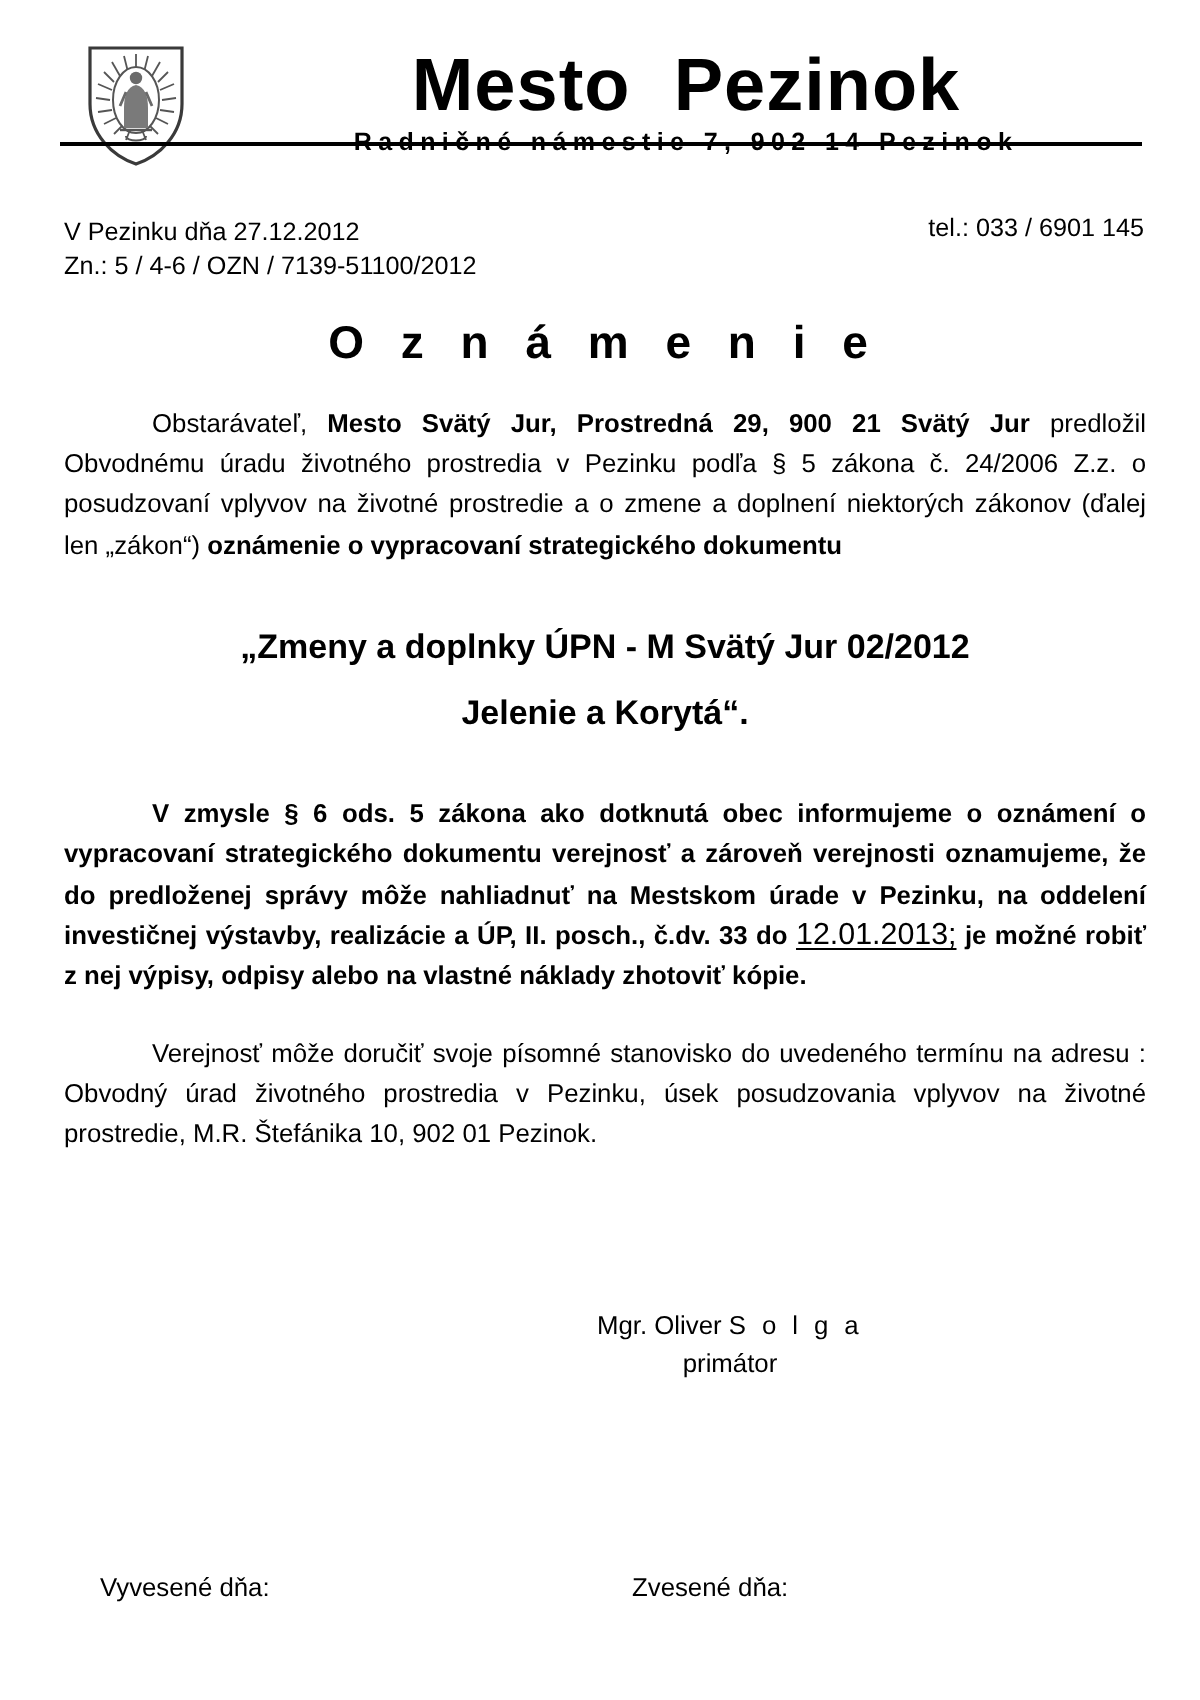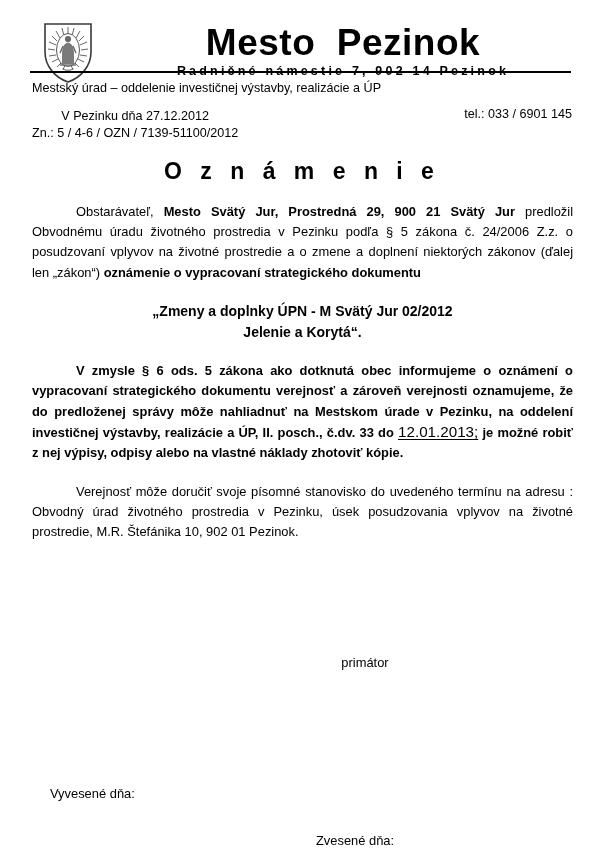--- a/index.html
+++ b/index.html
@@ -238,7 +238,6 @@
   <div class="rule"></div>
 
   <div class="dept-row">
-    <div class="dept-name">Mestský úrad – oddelenie investičnej výstavby, realizácie a ÚP</div>
     <div class="dept-phone">tel.:  033 / 6901 145</div>
   </div>
 

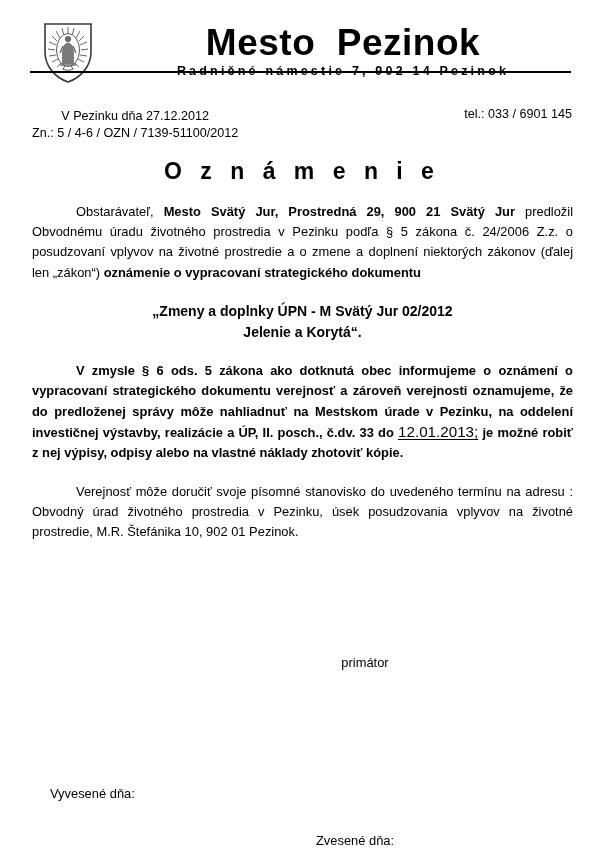--- a/index.html
+++ b/index.html
@@ -104,7 +104,7 @@
     font-size: 12.6px;
     line-height: 17px;
   }
-  .refblock div { white-space: nowrap; text-align: center; }
+  .refblock div { white-space: nowrap; }
 
   
   .doc-title {

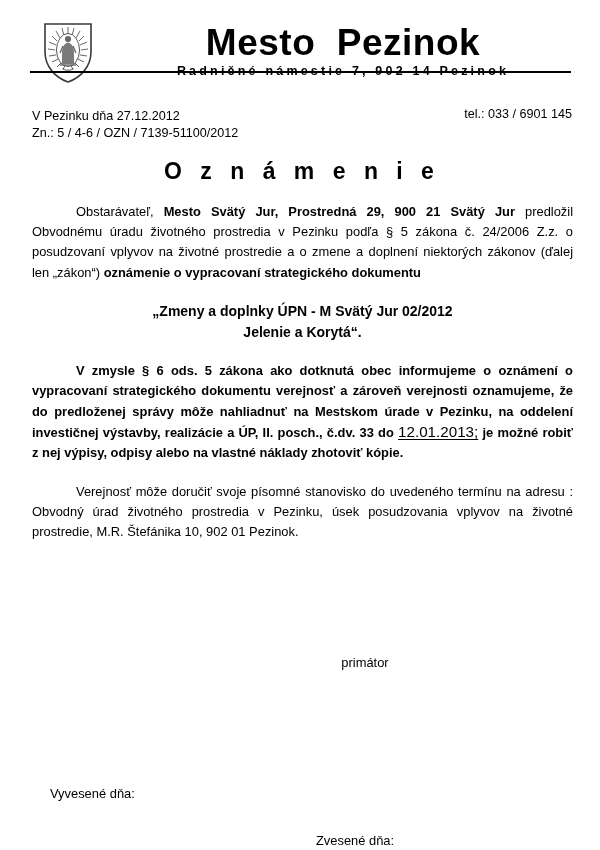--- a/index.html
+++ b/index.html
@@ -138,9 +138,9 @@
   .spacer-md { height: 18px; }
 
   .center-title {
-    margin: 0;
-    text-align: center;
-    font-size: 14px;
+    margin: 12px;
+    text-align: center;
+    font-size: 17px;
     font-weight: bold;
     line-height: 21px;
   }

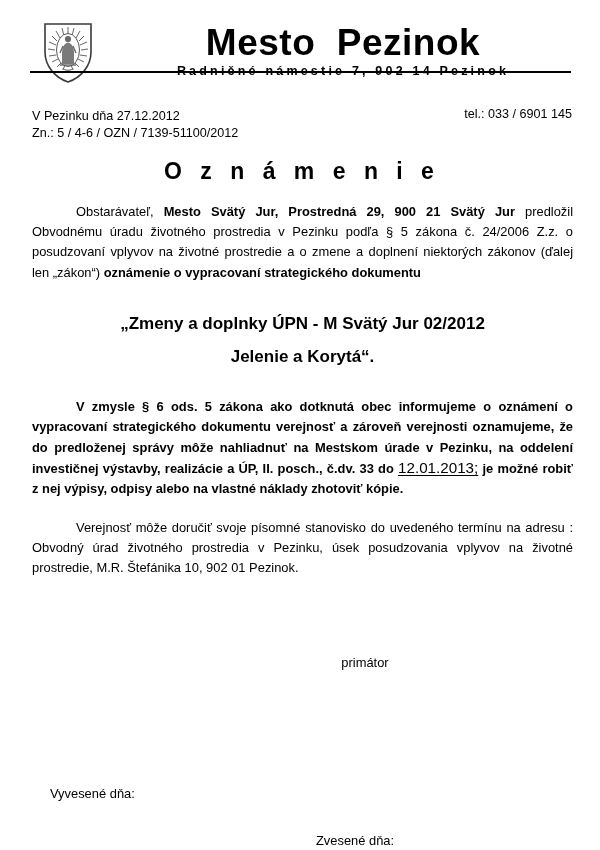--- a/index.html
+++ b/index.html
@@ -267,6 +267,7 @@
   </div>
 
   <div class="signature">
+    <div class="sig-name"><span>Mgr. Oliver </span><span class="sig-spaced">S o l g a</span></div>
     <div>primátor</div>
   </div>
 

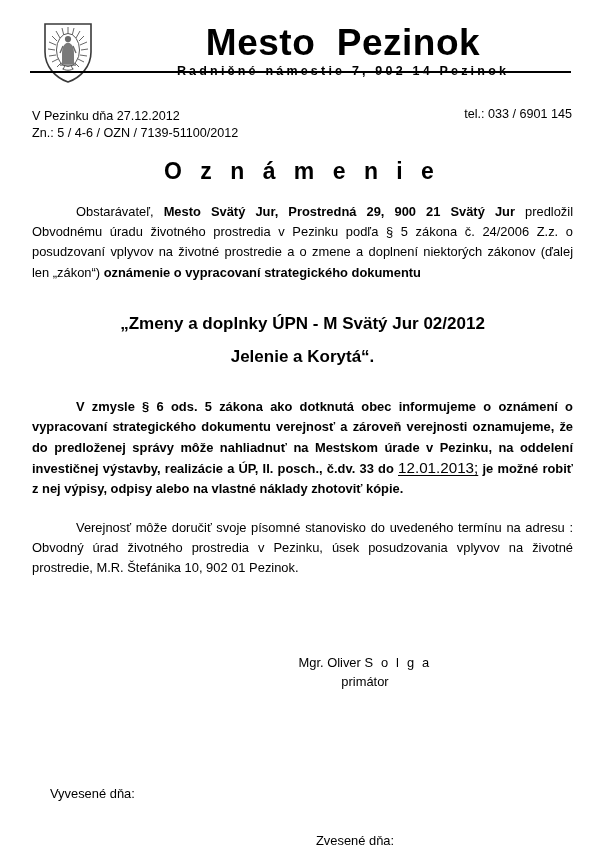--- a/index.html
+++ b/index.html
@@ -183,7 +183,7 @@
     font-size: 12.9px;
   }
   .ff-left  { position: absolute; left: 0px;   top: 0; white-space: nowrap; }
-  .ff-right { position: absolute; left: 266px; top: 0; white-space: nowrap; margin-top: 47px; }
+  .ff-right { position: absolute; left: 266px; top: 0; white-space: nowrap; }
 </style>
 </head>
 <body>

